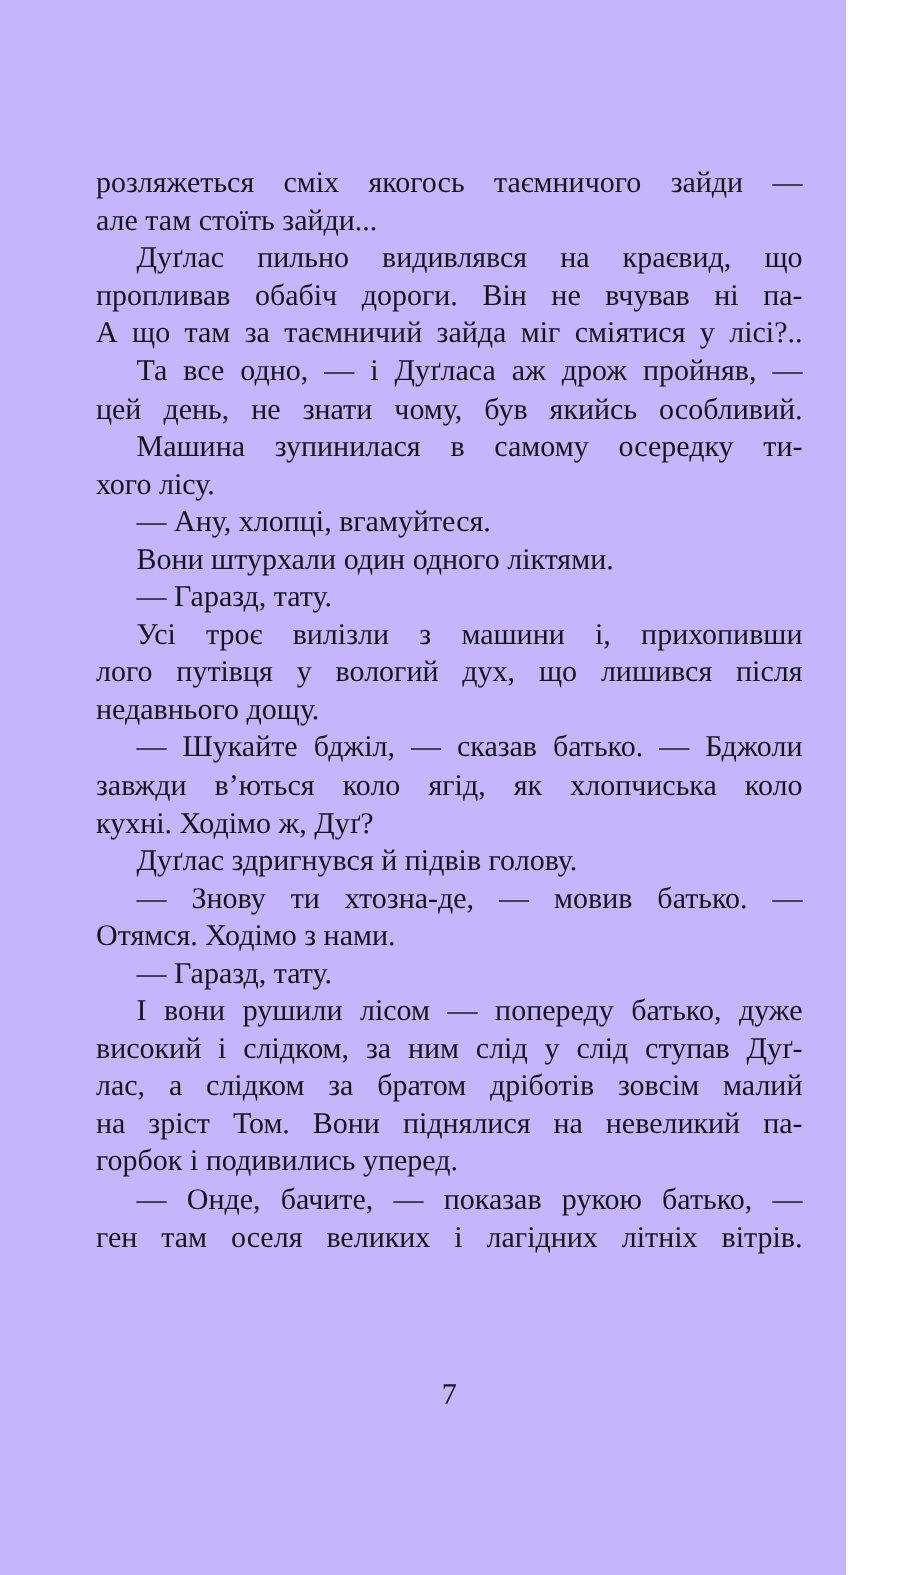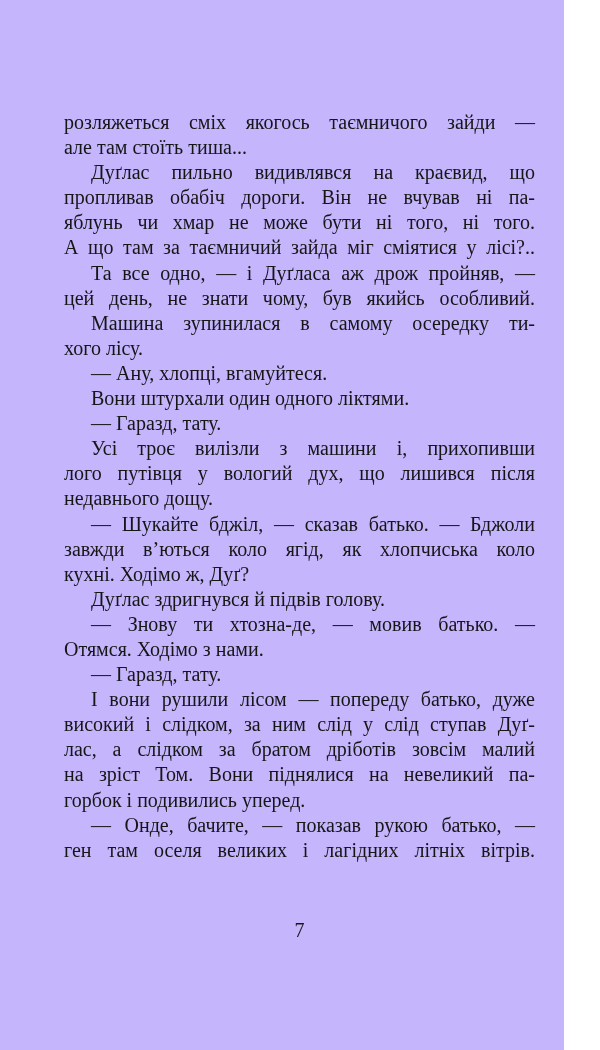--- a/index.html
+++ b/index.html
@@ -51,7 +51,7 @@
 <div class="page">
   <div class="text-block">
       <div class="line just">розляжеться сміх якогось таємничого зайди —</div>
-      <div class="line">але там стоїть тиша...</div>
+      <div class="line">але там стоїть зайди...</div>
       <div class="line indent just">Дуґлас пильно видивлявся на краєвид, що</div>
       <div class="line just">пропливав обабіч дороги. Він не вчував ні па-</div>
       <div class="line just">яблунь чи хмар не може бути ні того, ні того.</div>

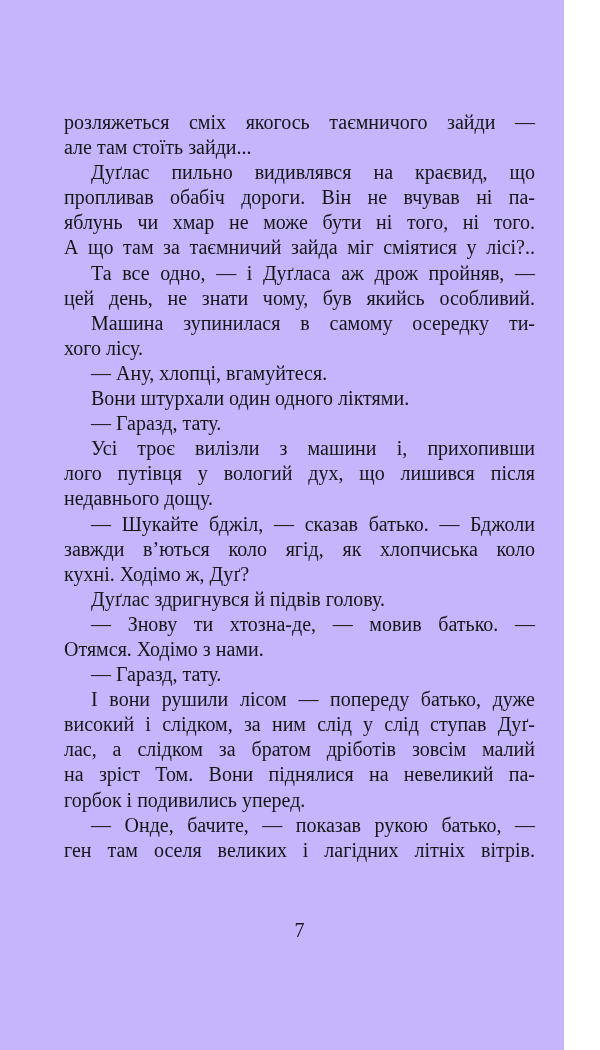--- a/index.html
+++ b/index.html
@@ -54,7 +54,6 @@
       <div class="line">але там стоїть зайди...</div>
       <div class="line indent just">Дуґлас пильно видивлявся на краєвид, що</div>
       <div class="line just">пропливав обабіч дороги. Він не вчував ні па-</div>
-      <div class="line just">яблунь чи хмар не може бути ні того, ні того.</div>
       <div class="line just">А що там за таємничий зайда міг сміятися у лісі?..</div>
       <div class="line indent just">Та все одно, — і Дуґласа аж дрож пройняв, —</div>
       <div class="line just">цей день, не знати чому, був якийсь особливий.</div>

